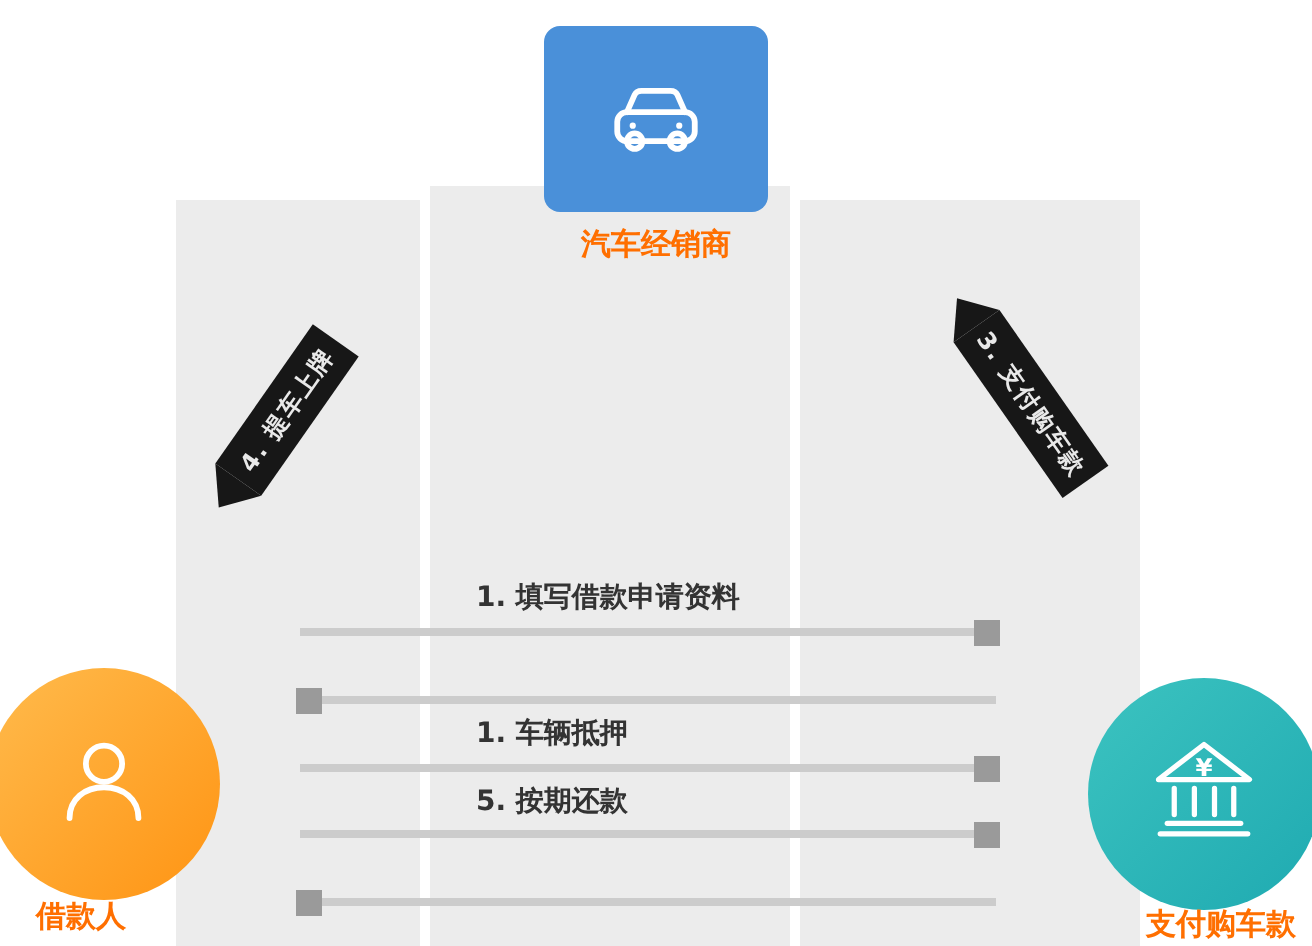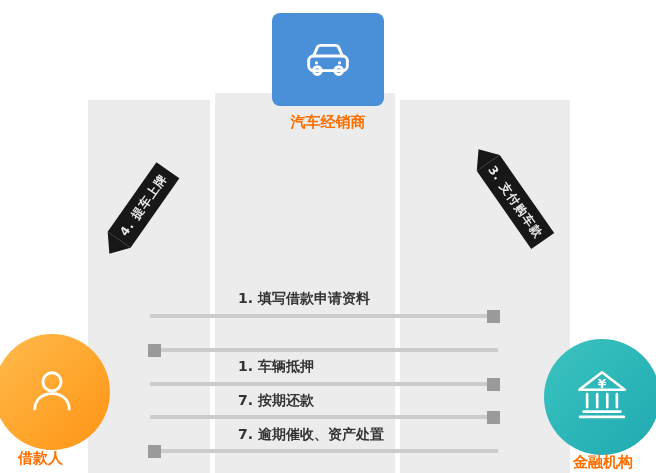--- a/index.html
+++ b/index.html
@@ -56,7 +56,7 @@
 
   <div class="step-label sl-0">1. 填写借款申请资料</div>
   <div class="step-label sl-2">1. 车辆抵押</div>
-  <div class="step-label sl-3">7. 按期还款</div>
+  <div class="step-label sl-3">5. 按期还款</div>
   <div class="step-label sl-4">7. 逾期催收、资产处置</div>
 
   <div class="step-line ln-0 dir-right">

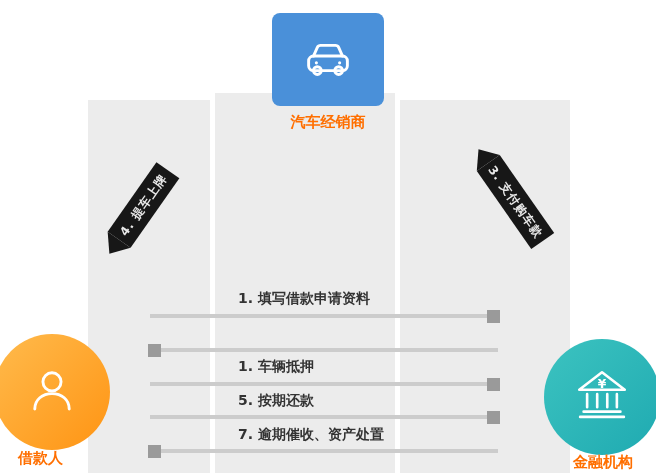--- a/index.html
+++ b/index.html
@@ -57,7 +57,6 @@
   <div class="step-label sl-0">1. 填写借款申请资料</div>
   <div class="step-label sl-2">1. 车辆抵押</div>
   <div class="step-label sl-3">5. 按期还款</div>
-  <div class="step-label sl-4">7. 逾期催收、资产处置</div>
 
   <div class="step-line ln-0 dir-right">
     <span class="sq"></span>

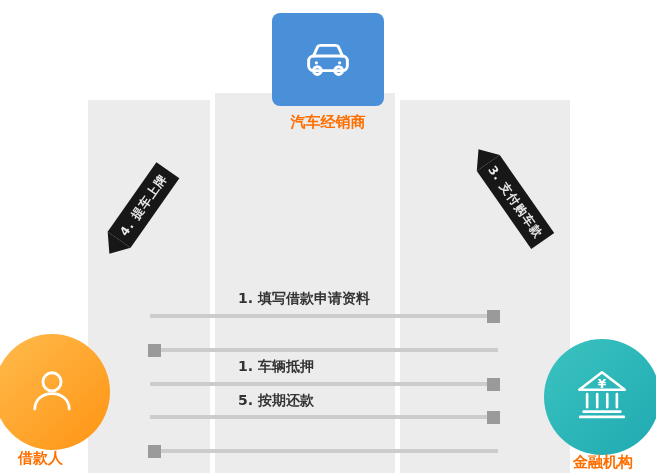--- a/index.html
+++ b/index.html
@@ -124,7 +124,7 @@
       </svg>
     </span>
   </div>
-  <div class="entity-label label-institution">金融机构</div>
+  <div class="entity-label label-institution">支付购车款</div>
 
 </div>
 

